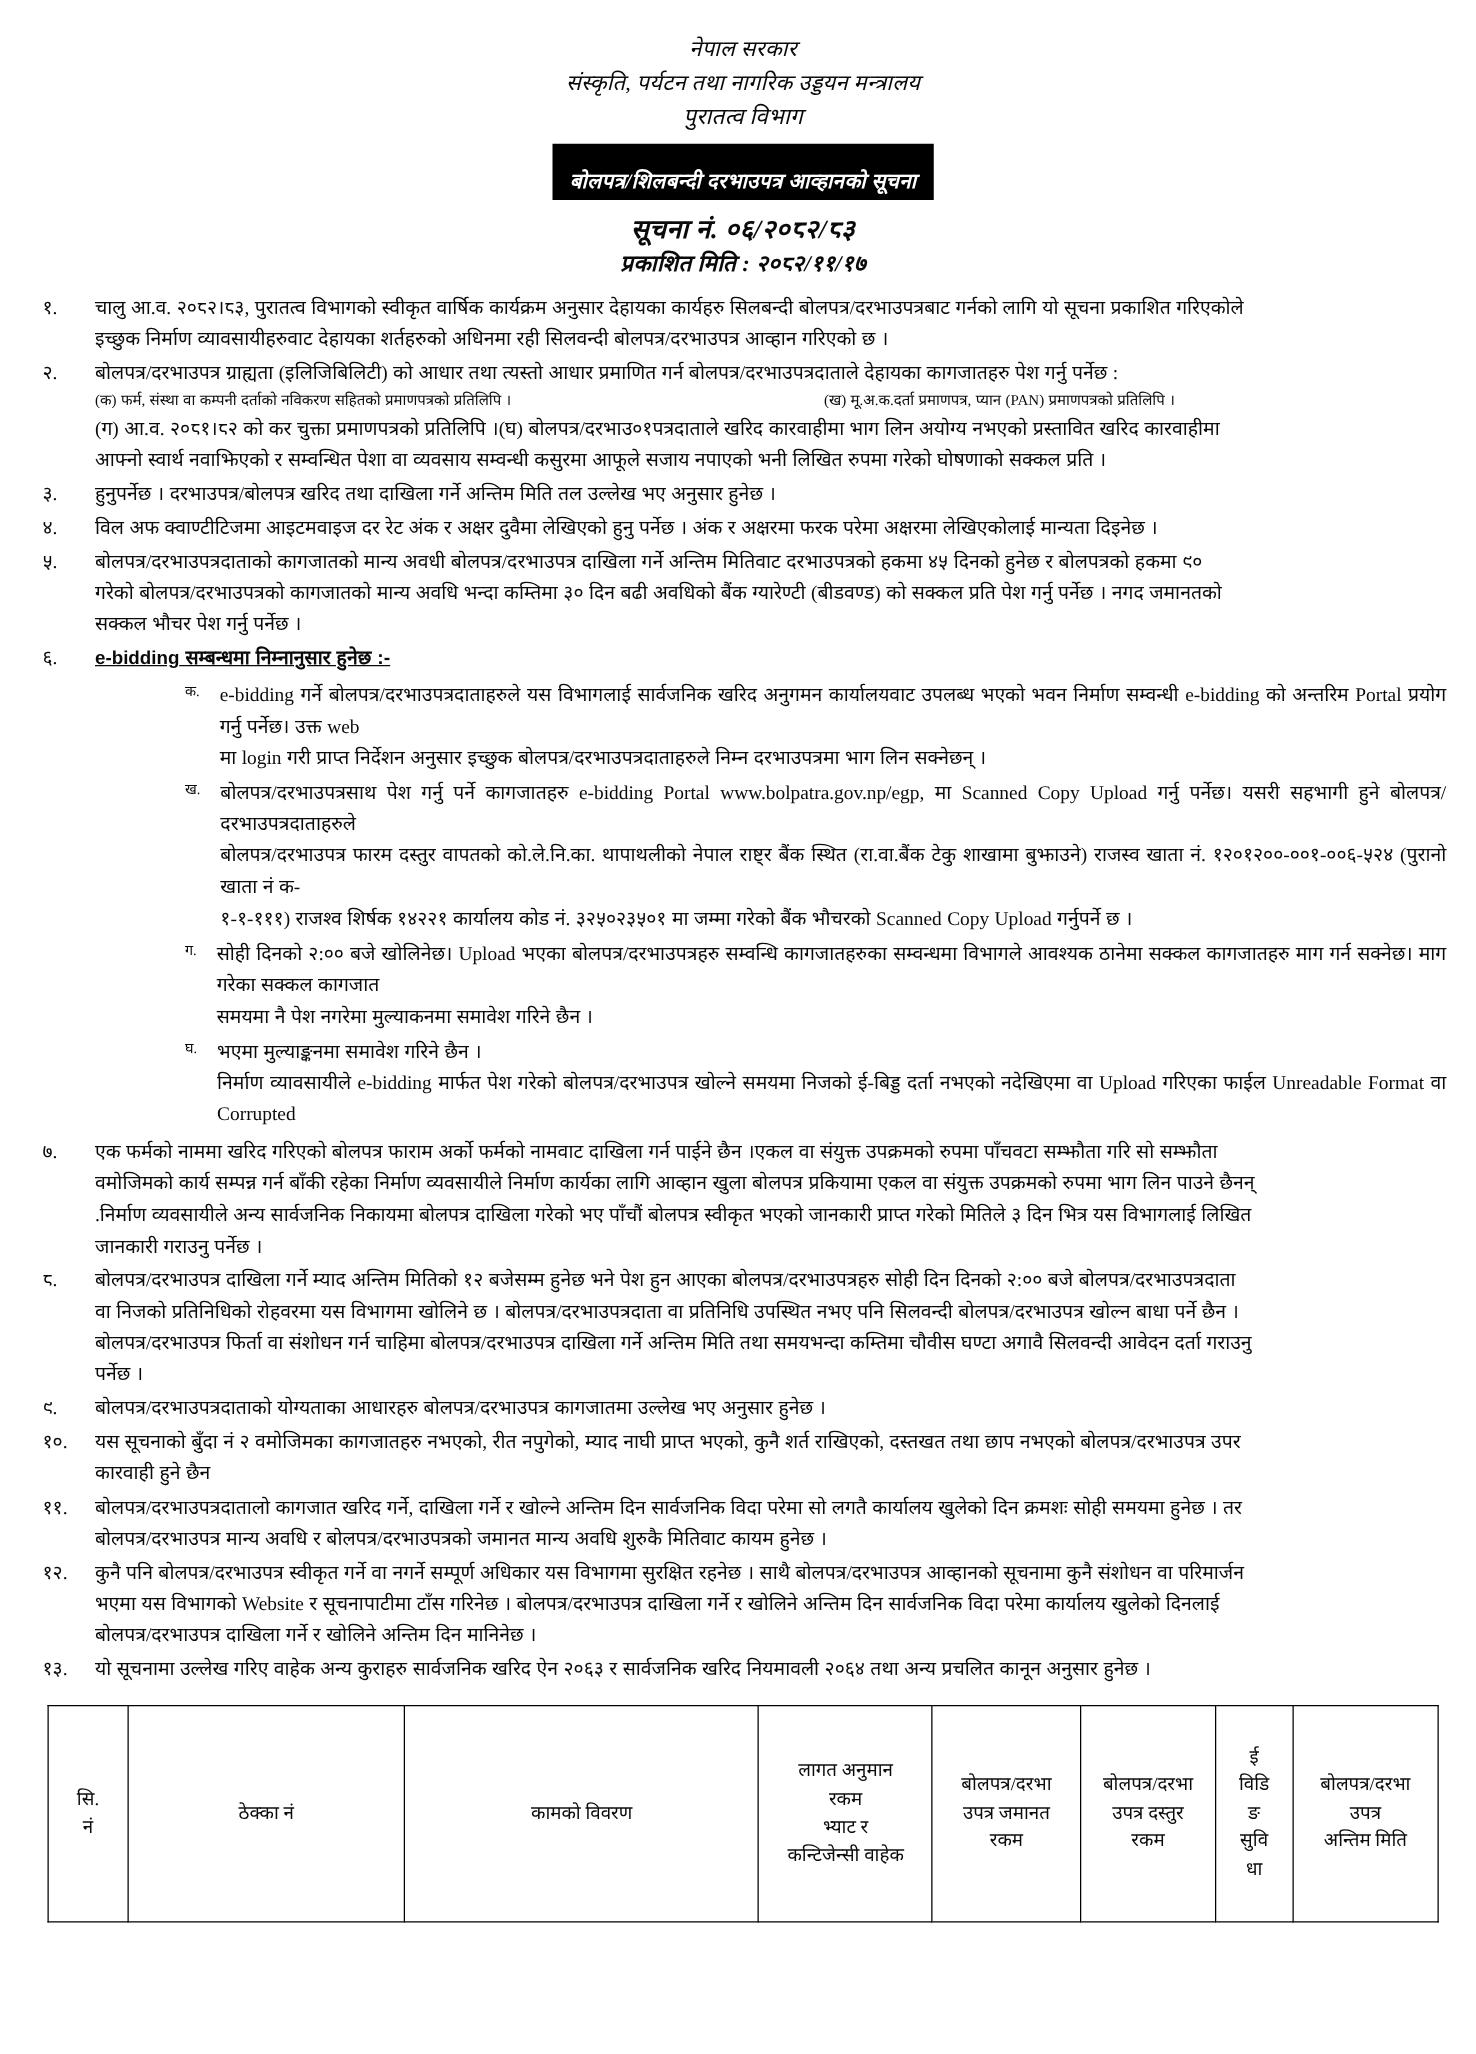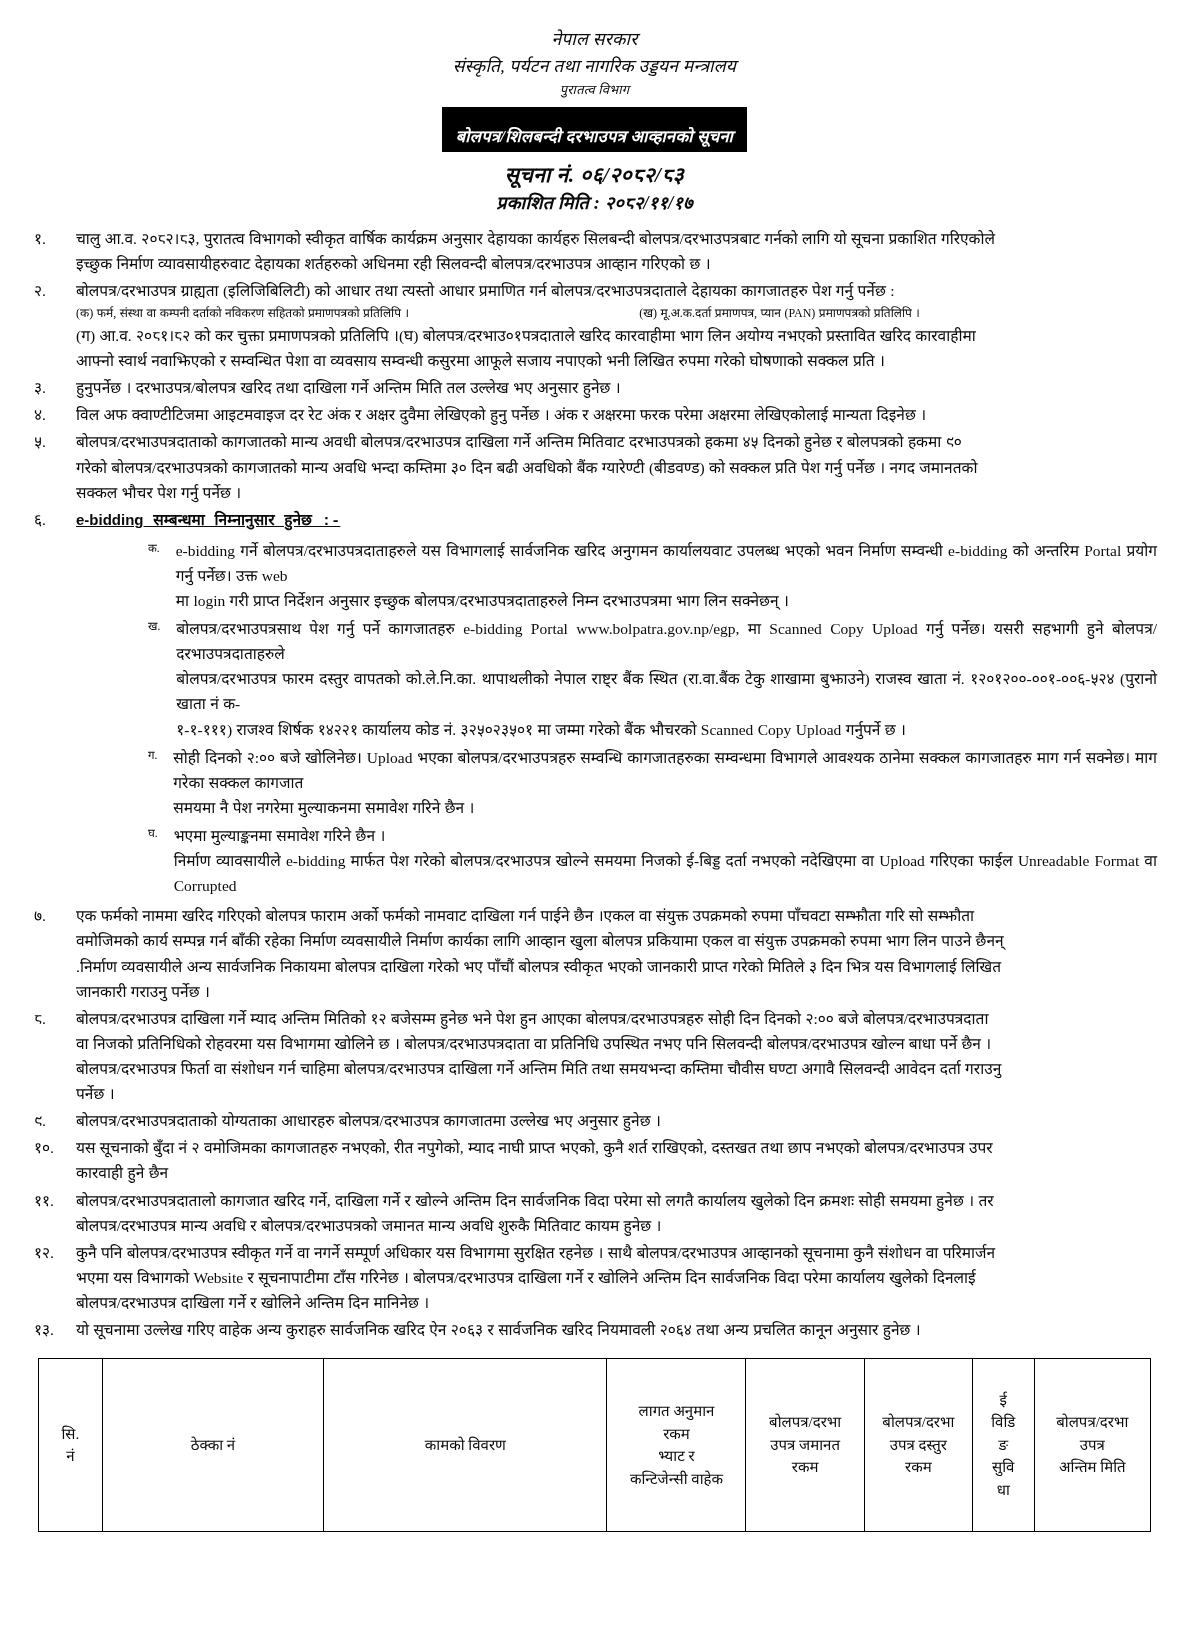--- a/index.html
+++ b/index.html
@@ -39,7 +39,7 @@
     letter-spacing: .2px;
   }
   .masthead .line.l2 { font-size: 17.5px; }
-  .masthead .line.l3 { font-size: 13px; }
+  .masthead .line.l3 { font-size: 18px; }
 
   .banner {
     display: inline-block;

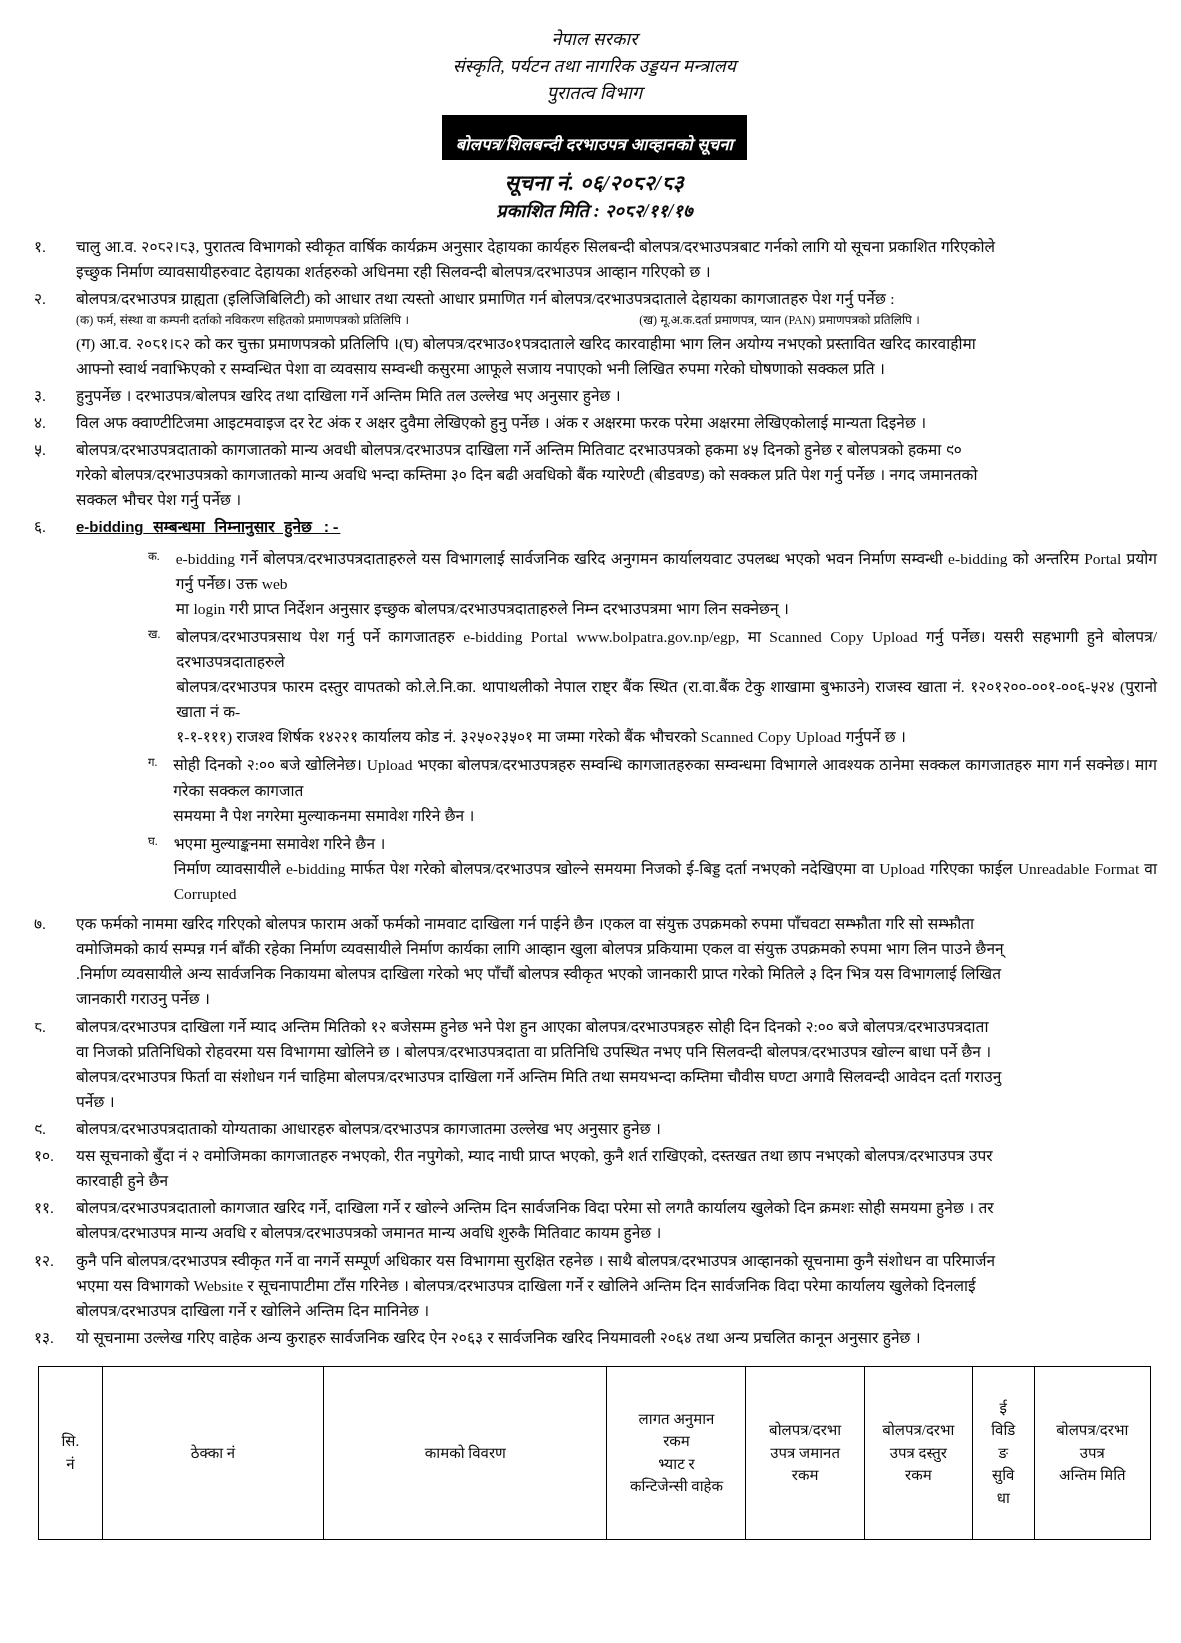--- a/index.html
+++ b/index.html
@@ -102,7 +102,7 @@
     line-height: 1.62;
   }
   .subitem-grid .left { flex: 0 0 52%; }
-  .subitem-grid .right { flex: 1 1 auto; }
+  .subitem-grid .right { flex: 1 1 auto; margin-left: 20px; }
 
   
   .ebid-head {

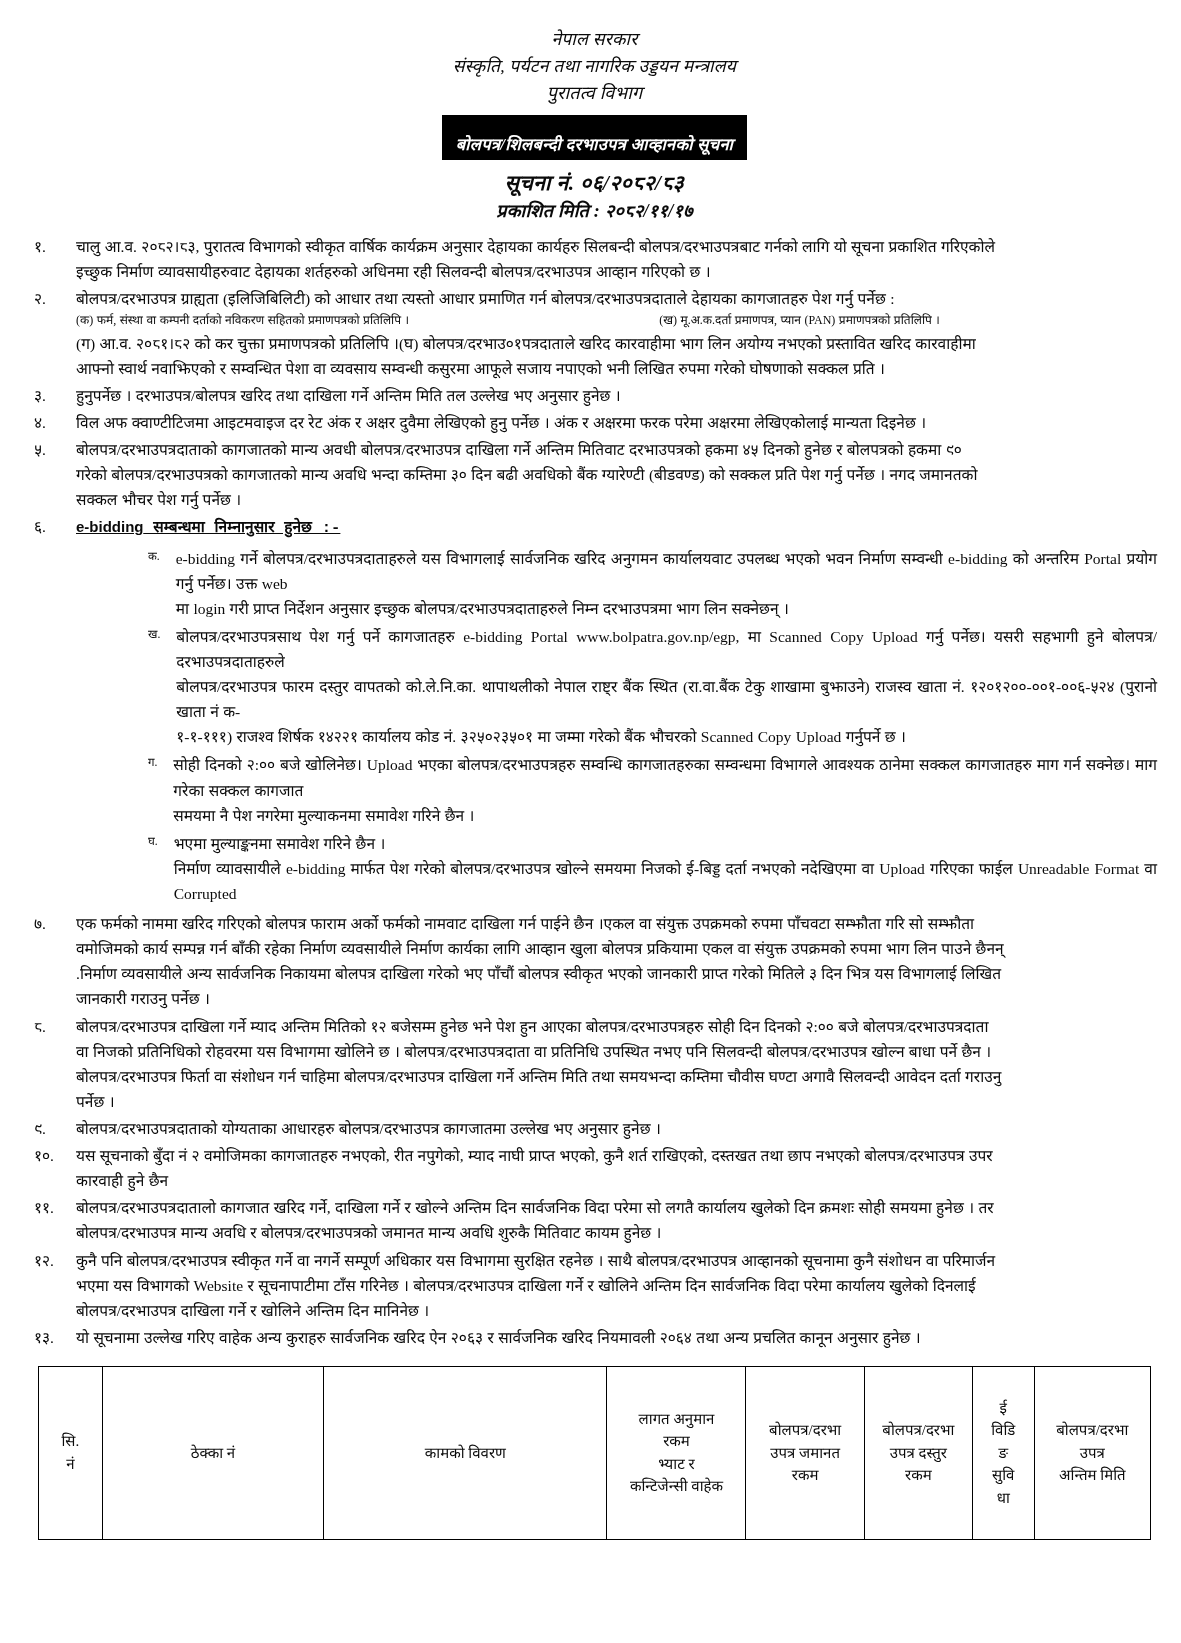--- a/index.html
+++ b/index.html
@@ -112,7 +112,7 @@
     text-decoration: underline;
   }
   .ebid-head .np {
-    font-family: Liberation Mono, monospace;
+    font-family: Liberation Sans, sans-serif;
     font-weight: 700;
     font-size: 15.5px;
   }

